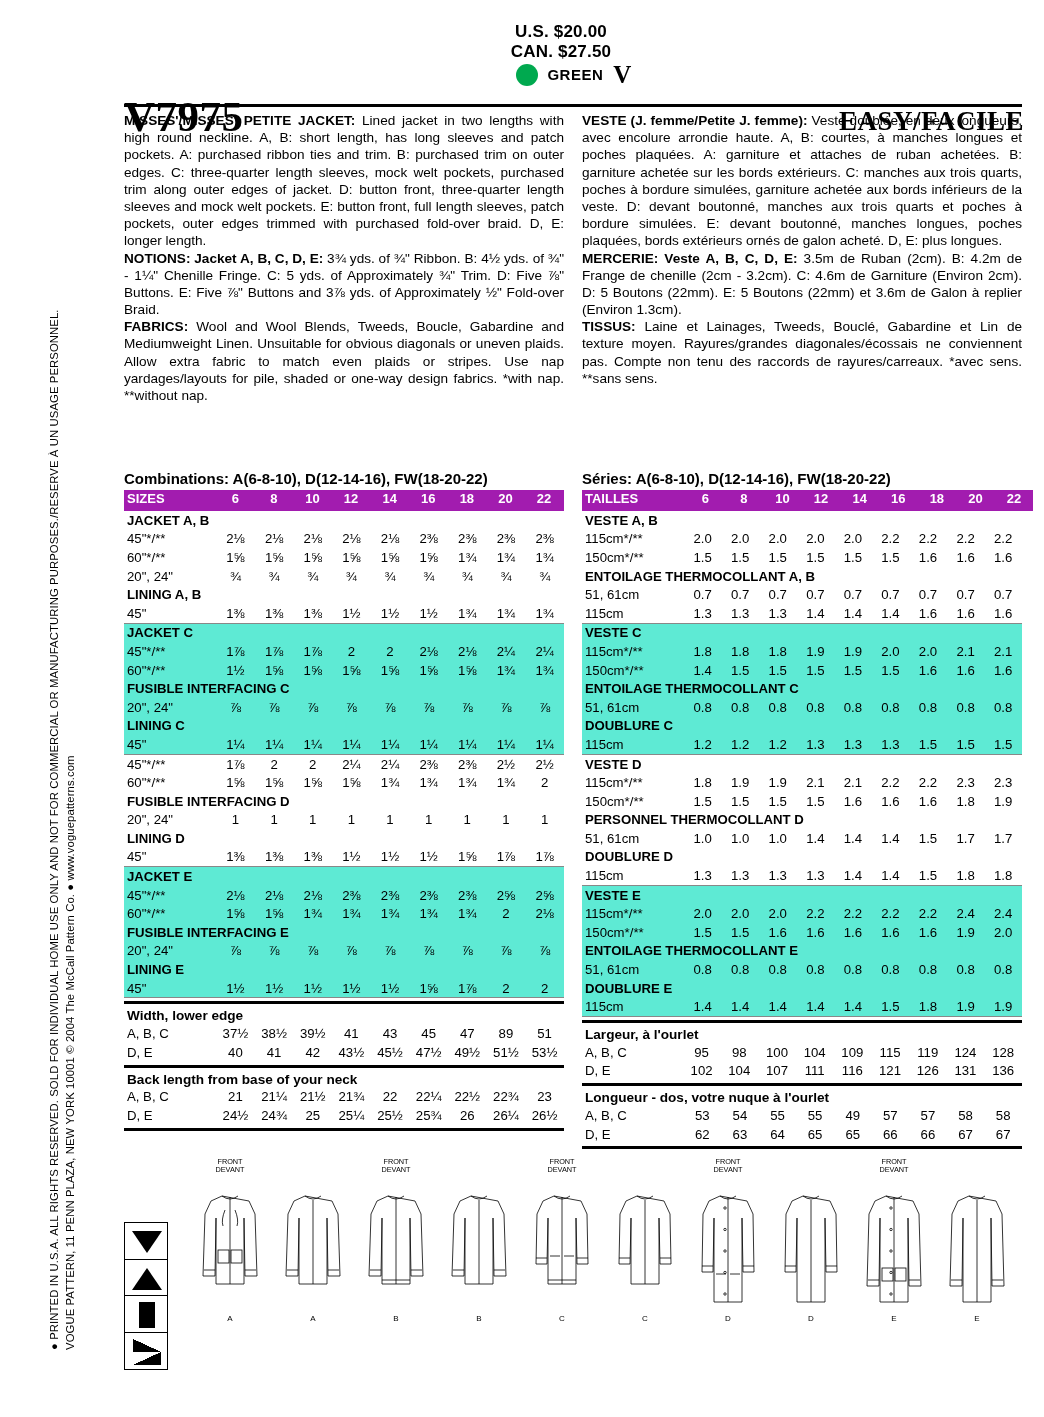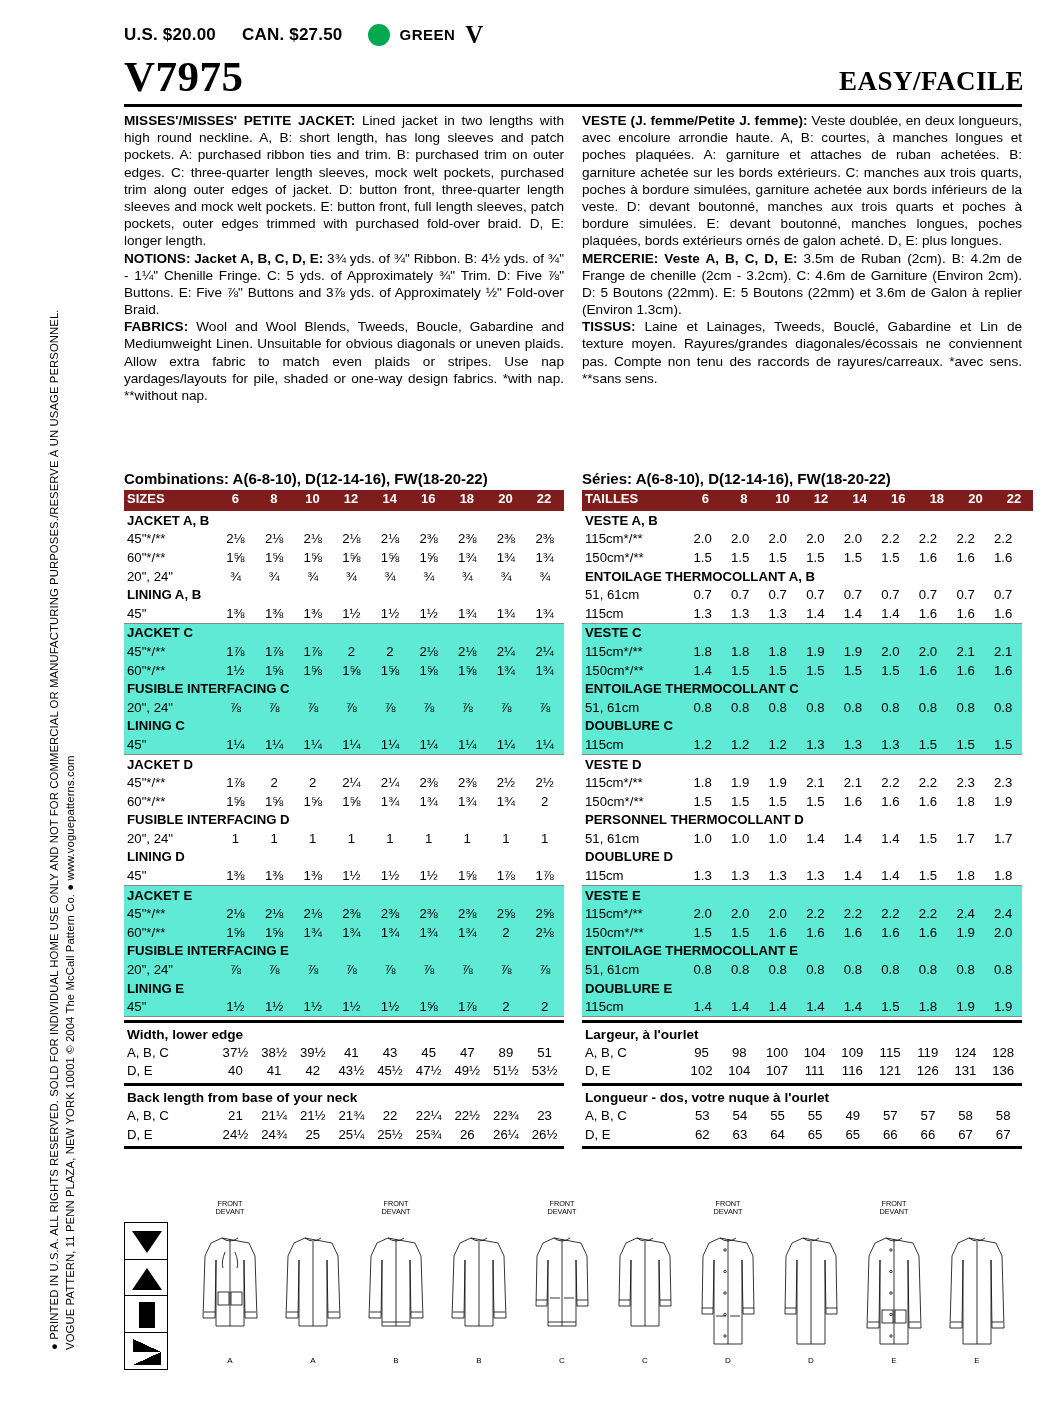--- a/index.html
+++ b/index.html
@@ -31,7 +31,7 @@
 
   
   .header { position:absolute; left:124px; top:22px; width:900px; }
-  .priceline { display:flex; align-items:center; font-size:17px; font-weight:bold; letter-spacing:0.2px;}
+  .priceline { display:flex; align-items:center; font-size:17px; font-weight:bold; letter-spacing:0.2px;flex-direction:column;}
   .priceline .seg { margin-right:26px; }
   .dot {
     width:22px;height:22px;border-radius:50%;

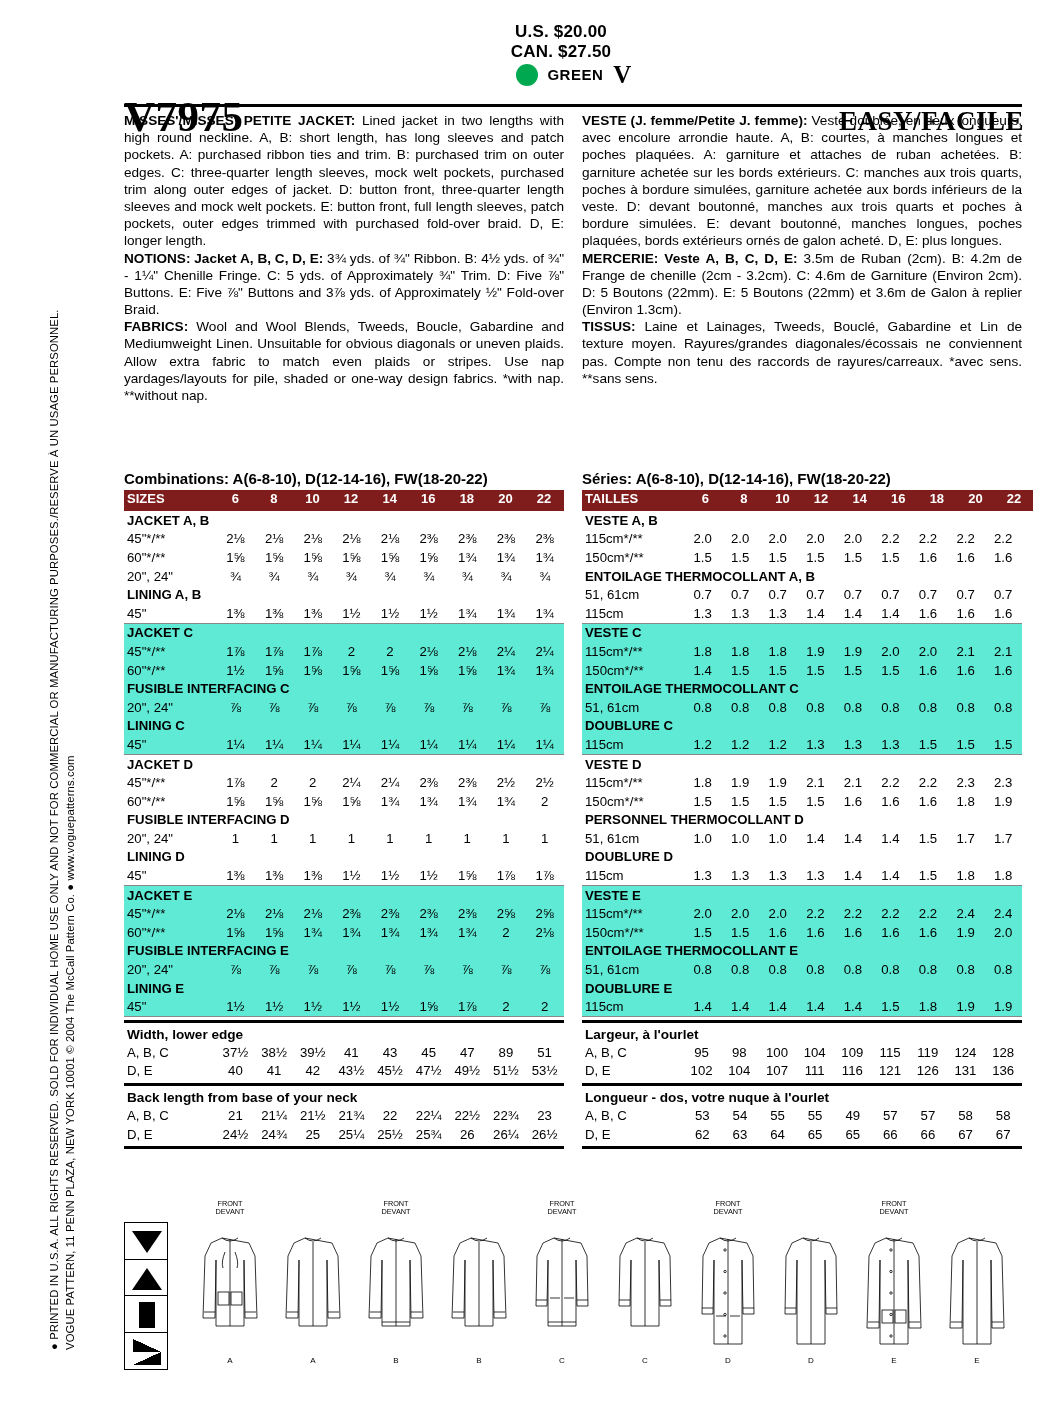--- a/index.html
+++ b/index.html
@@ -61,7 +61,7 @@
 
   .combi { font-size:15px; font-weight:bold; margin-bottom:3px; }
   .hdrbar {
-    background:#7f1d1d; color:#fff; font-size:13px; font-weight:bold;
+    background:#a21caf; color:#fff; font-size:13px; font-weight:bold;
     height:21px; display:flex; align-items:center;
   }
   .sizetbl { width:100%; border-collapse:collapse; font-size:13.2px; }

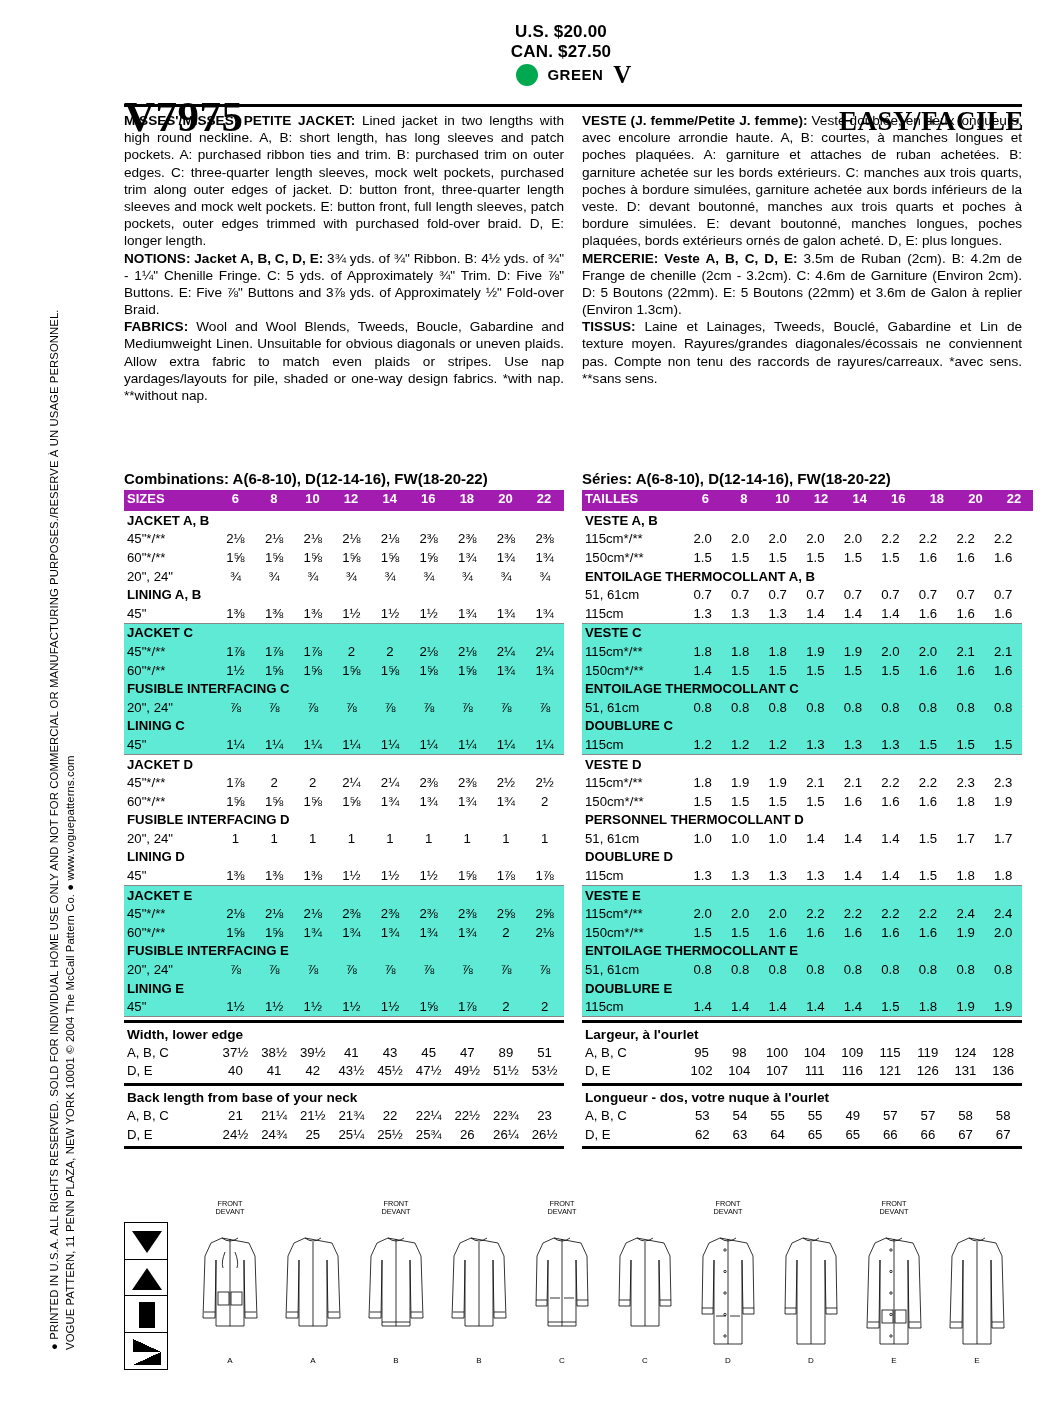--- a/index.html
+++ b/index.html
@@ -275,9 +275,6 @@
         <div class="thinline"></div>
         <table class="sizetbl">
           <tbody>
-            <tr>
-              <td class="lbl secthead" colspan="10" style="padding-left:3px;">JACKET D</td>
-            </tr>
             <tr>
               <td class="lbl" style="width:92px;">45"*/**</td>
               <td class="num">1⅞</td>

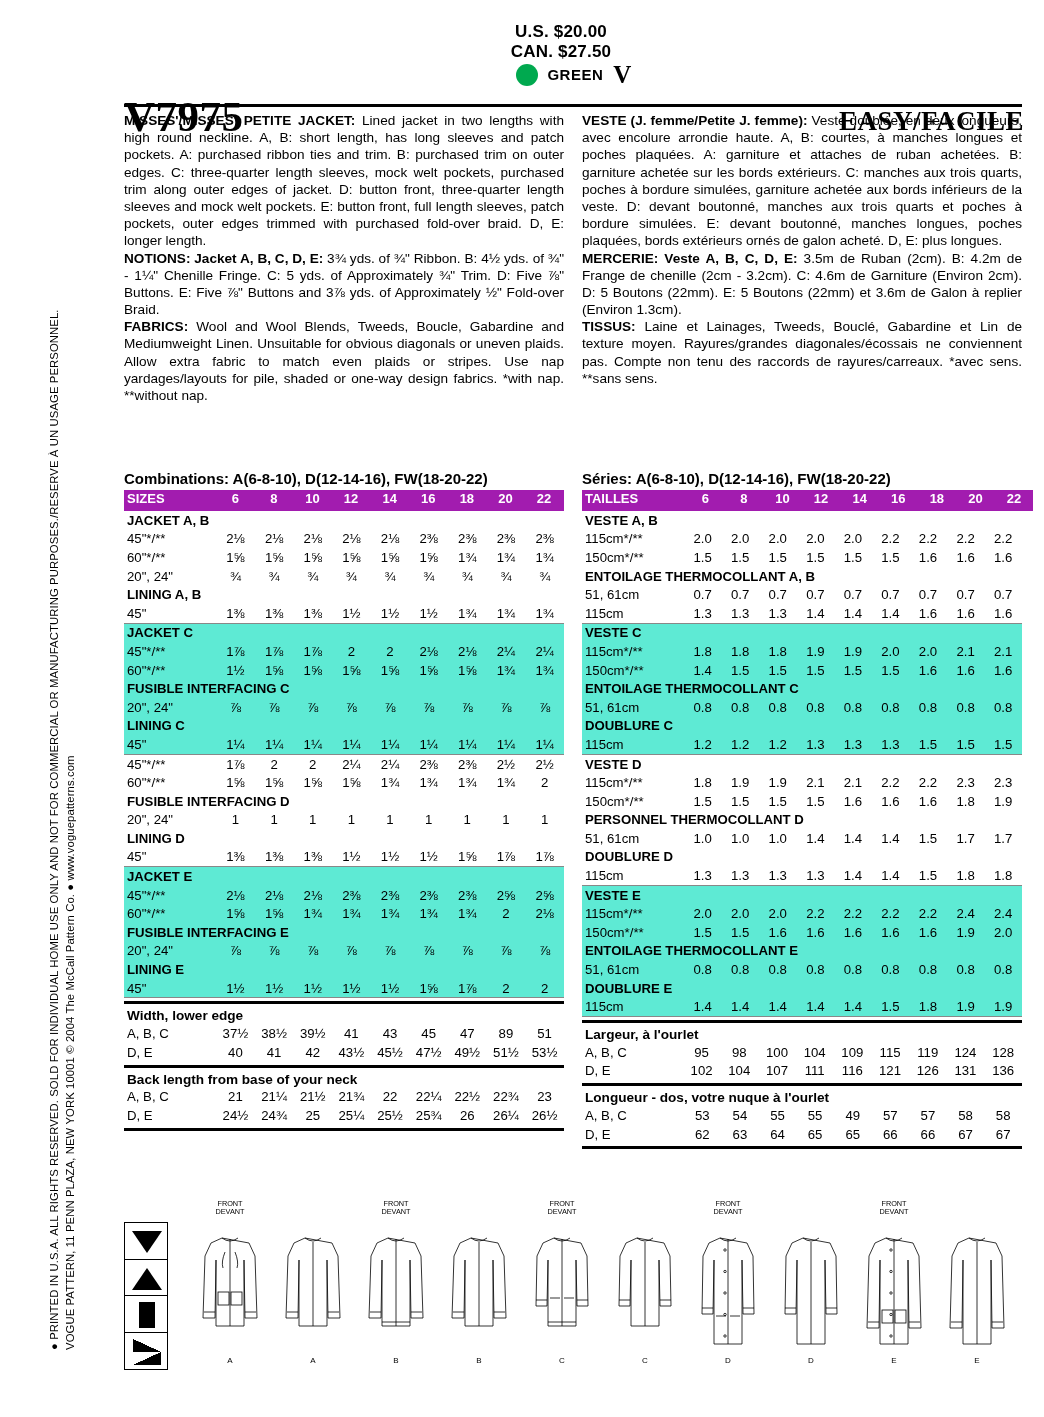--- a/index.html
+++ b/index.html
@@ -87,7 +87,7 @@
               background-position: top left, bottom left; }
 
   
-  .garments { position:absolute; left:195px; top:1200px; width:830px; height:150px; }
+  .garments { position:absolute; left:195px; top:1158px; width:830px; height:150px; }
   .gfig { position:absolute; width:70px; }
   .gcap { font-size:7.3px; text-align:center; line-height:1.12; height:26px; }
   .gletter { font-size:8px; text-align:center; margin-top:2px;}

